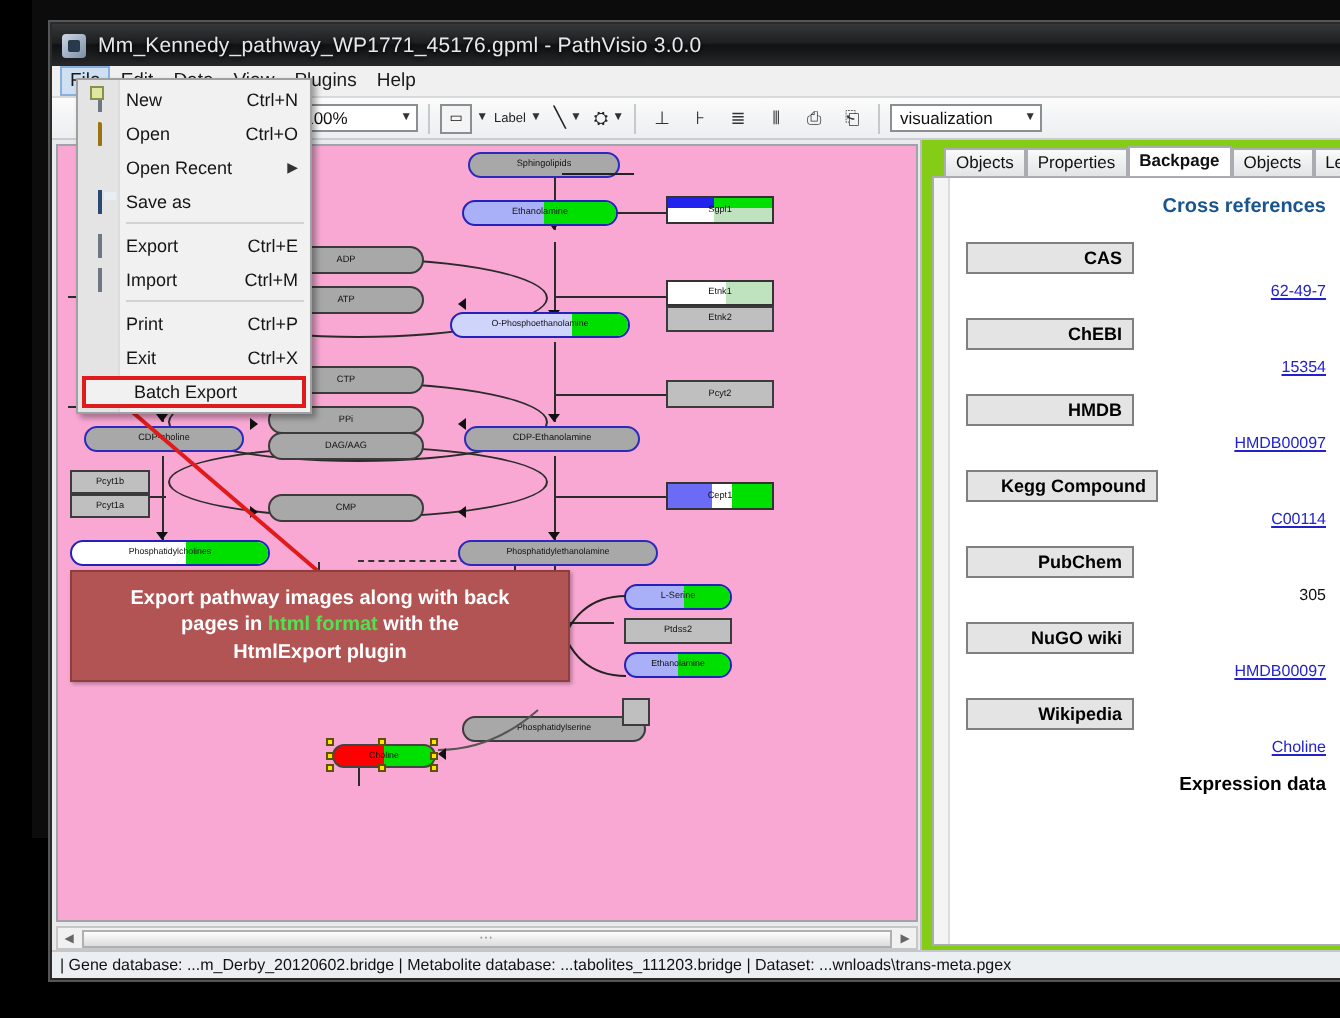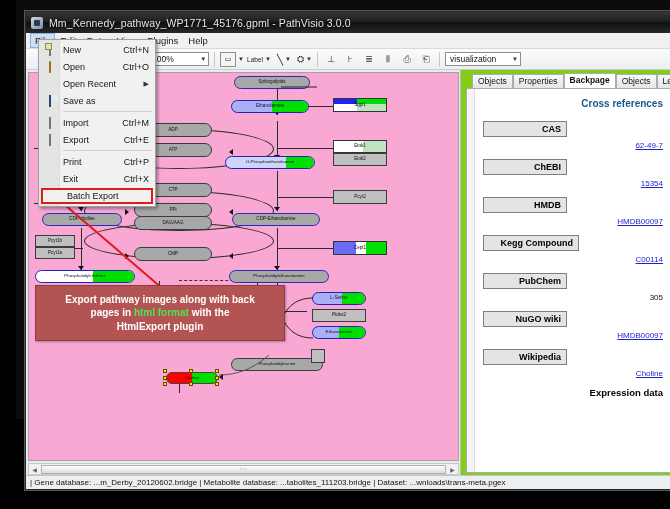--- a/index.html
+++ b/index.html
@@ -592,14 +592,14 @@
 
     <div class="fm-row">
       <span class="ico"><span class="g-imp"></span></span>
+      <span class="lbl">Export</span>
+      <span class="acc">Ctrl+E</span>
+    </div>
+
+    <div class="fm-row">
+      <span class="ico"><span class="g-imp"></span></span>
       <span class="lbl">Import</span>
       <span class="acc">Ctrl+M</span>
-    </div>
-
-    <div class="fm-row">
-      <span class="ico"><span class="g-imp"></span></span>
-      <span class="lbl">Export</span>
-      <span class="acc">Ctrl+E</span>
     </div>
 
     <div class="fm-sep"></div>

